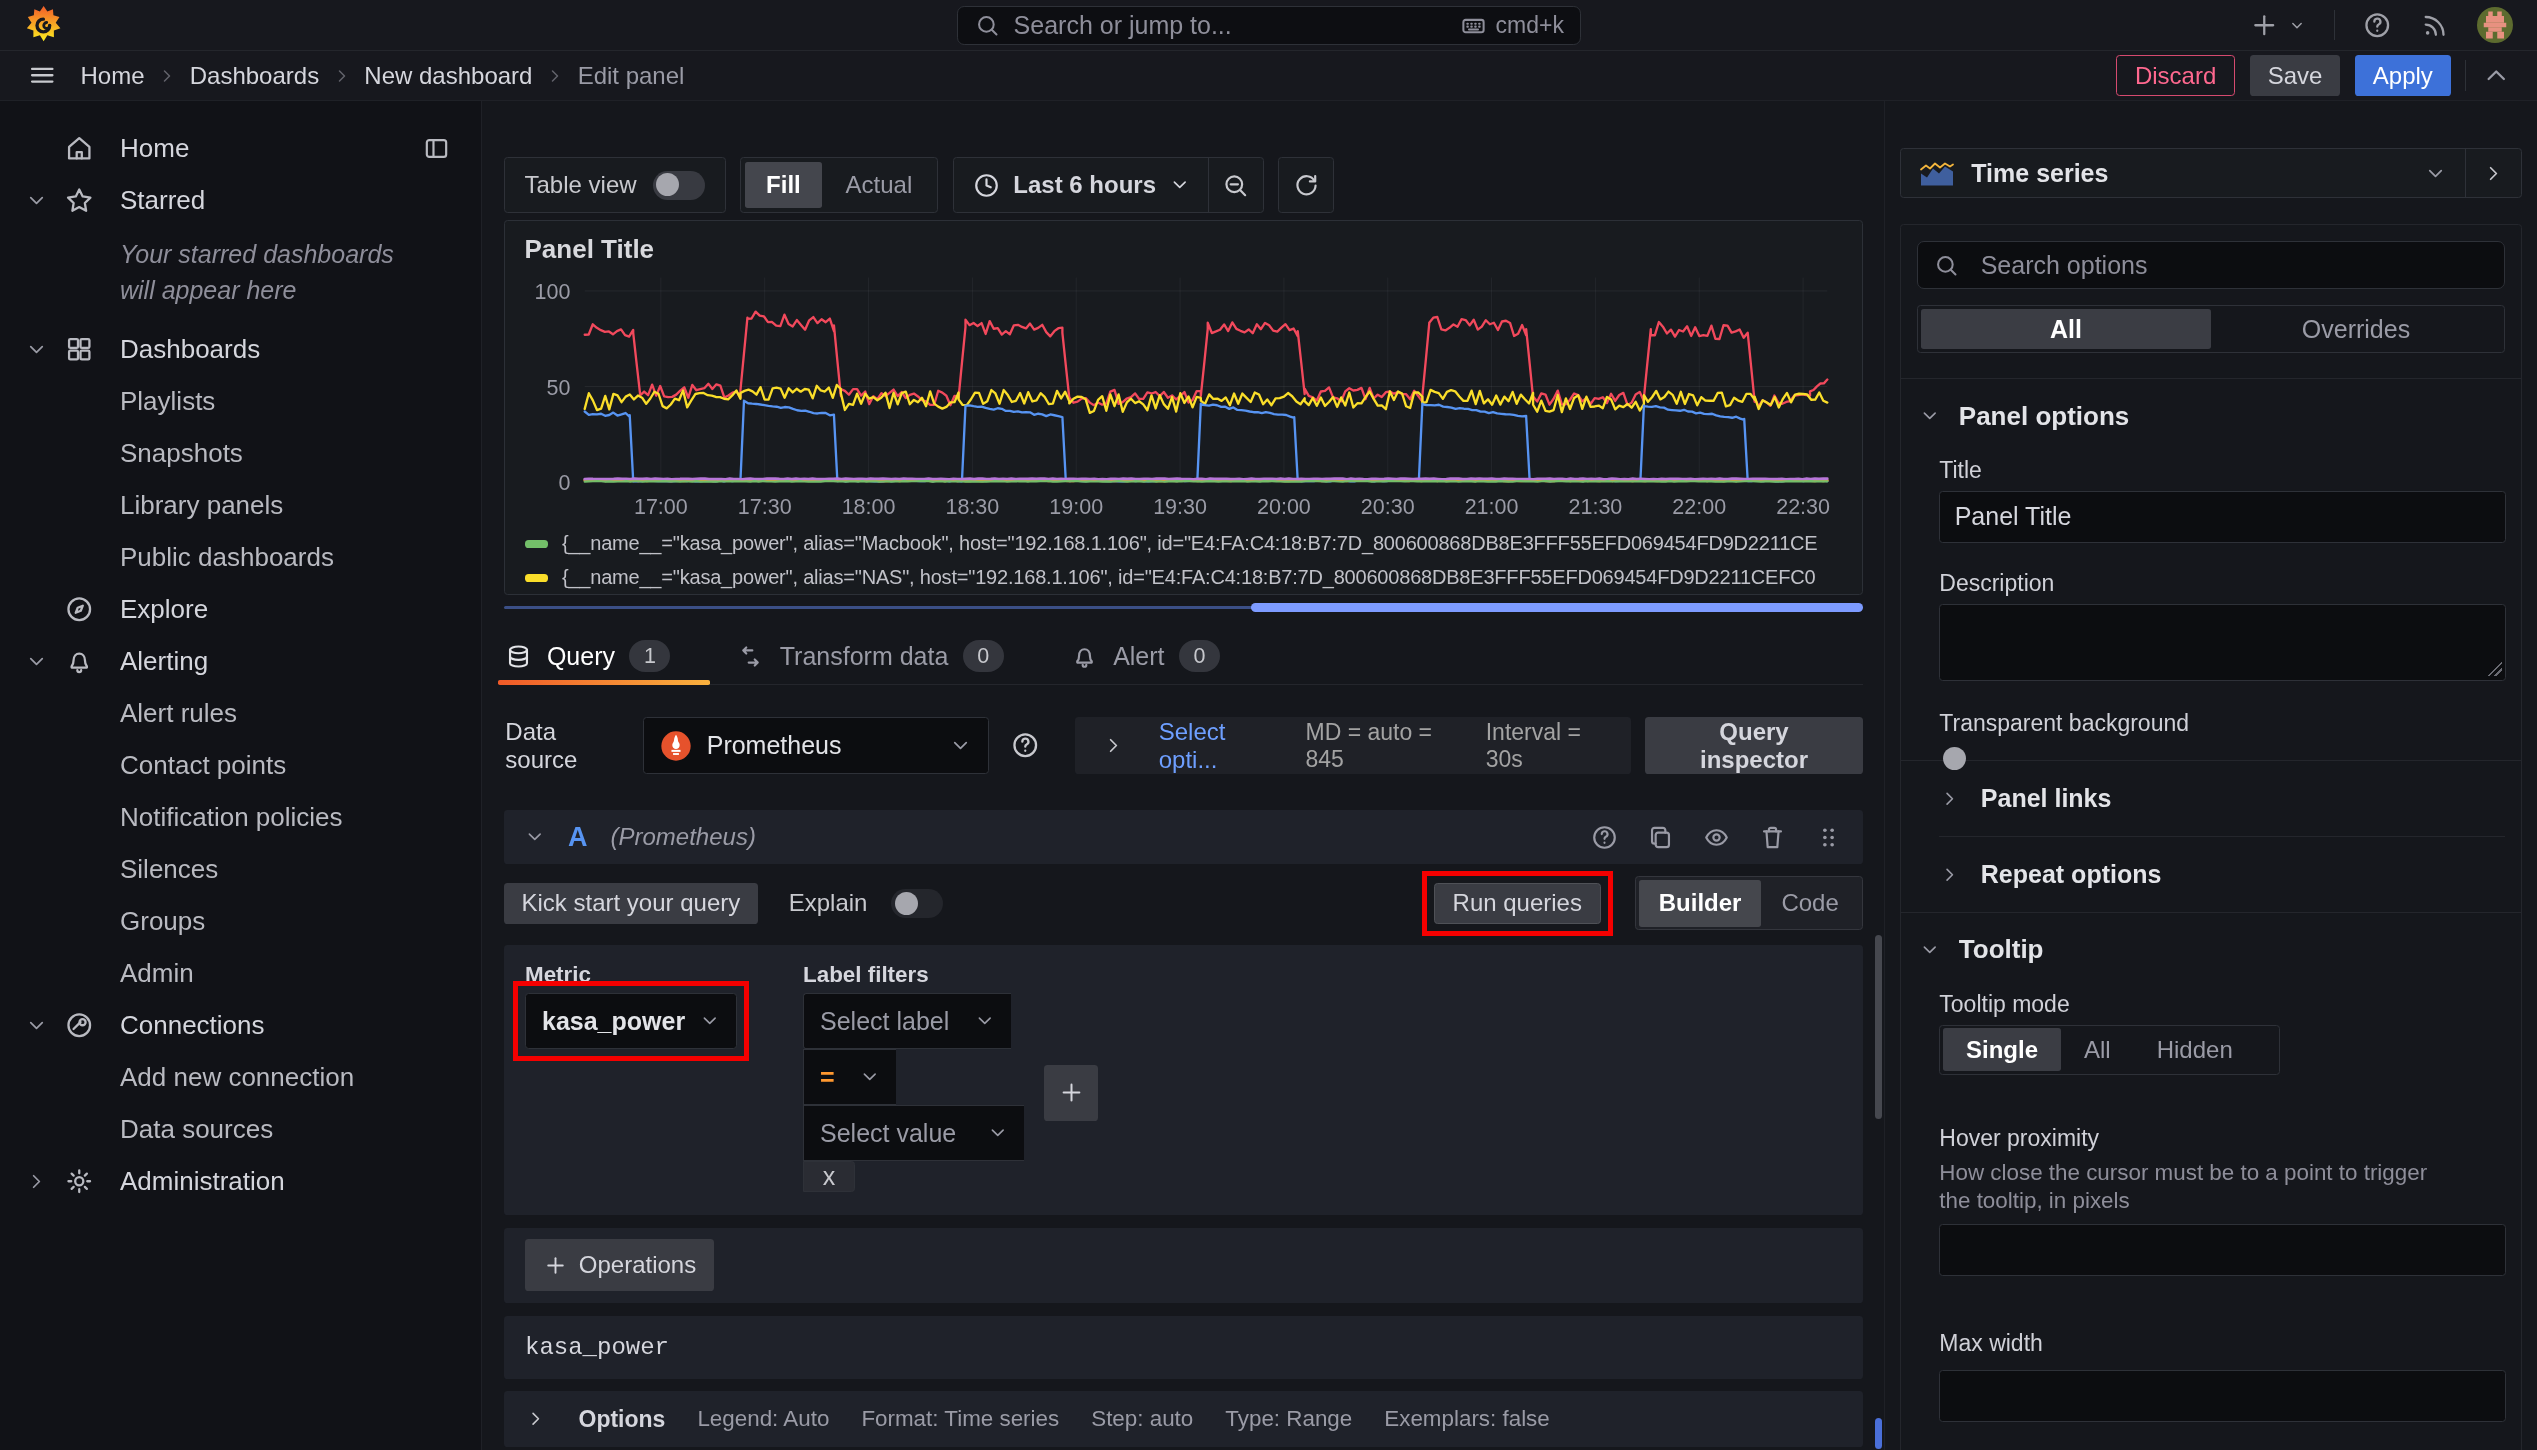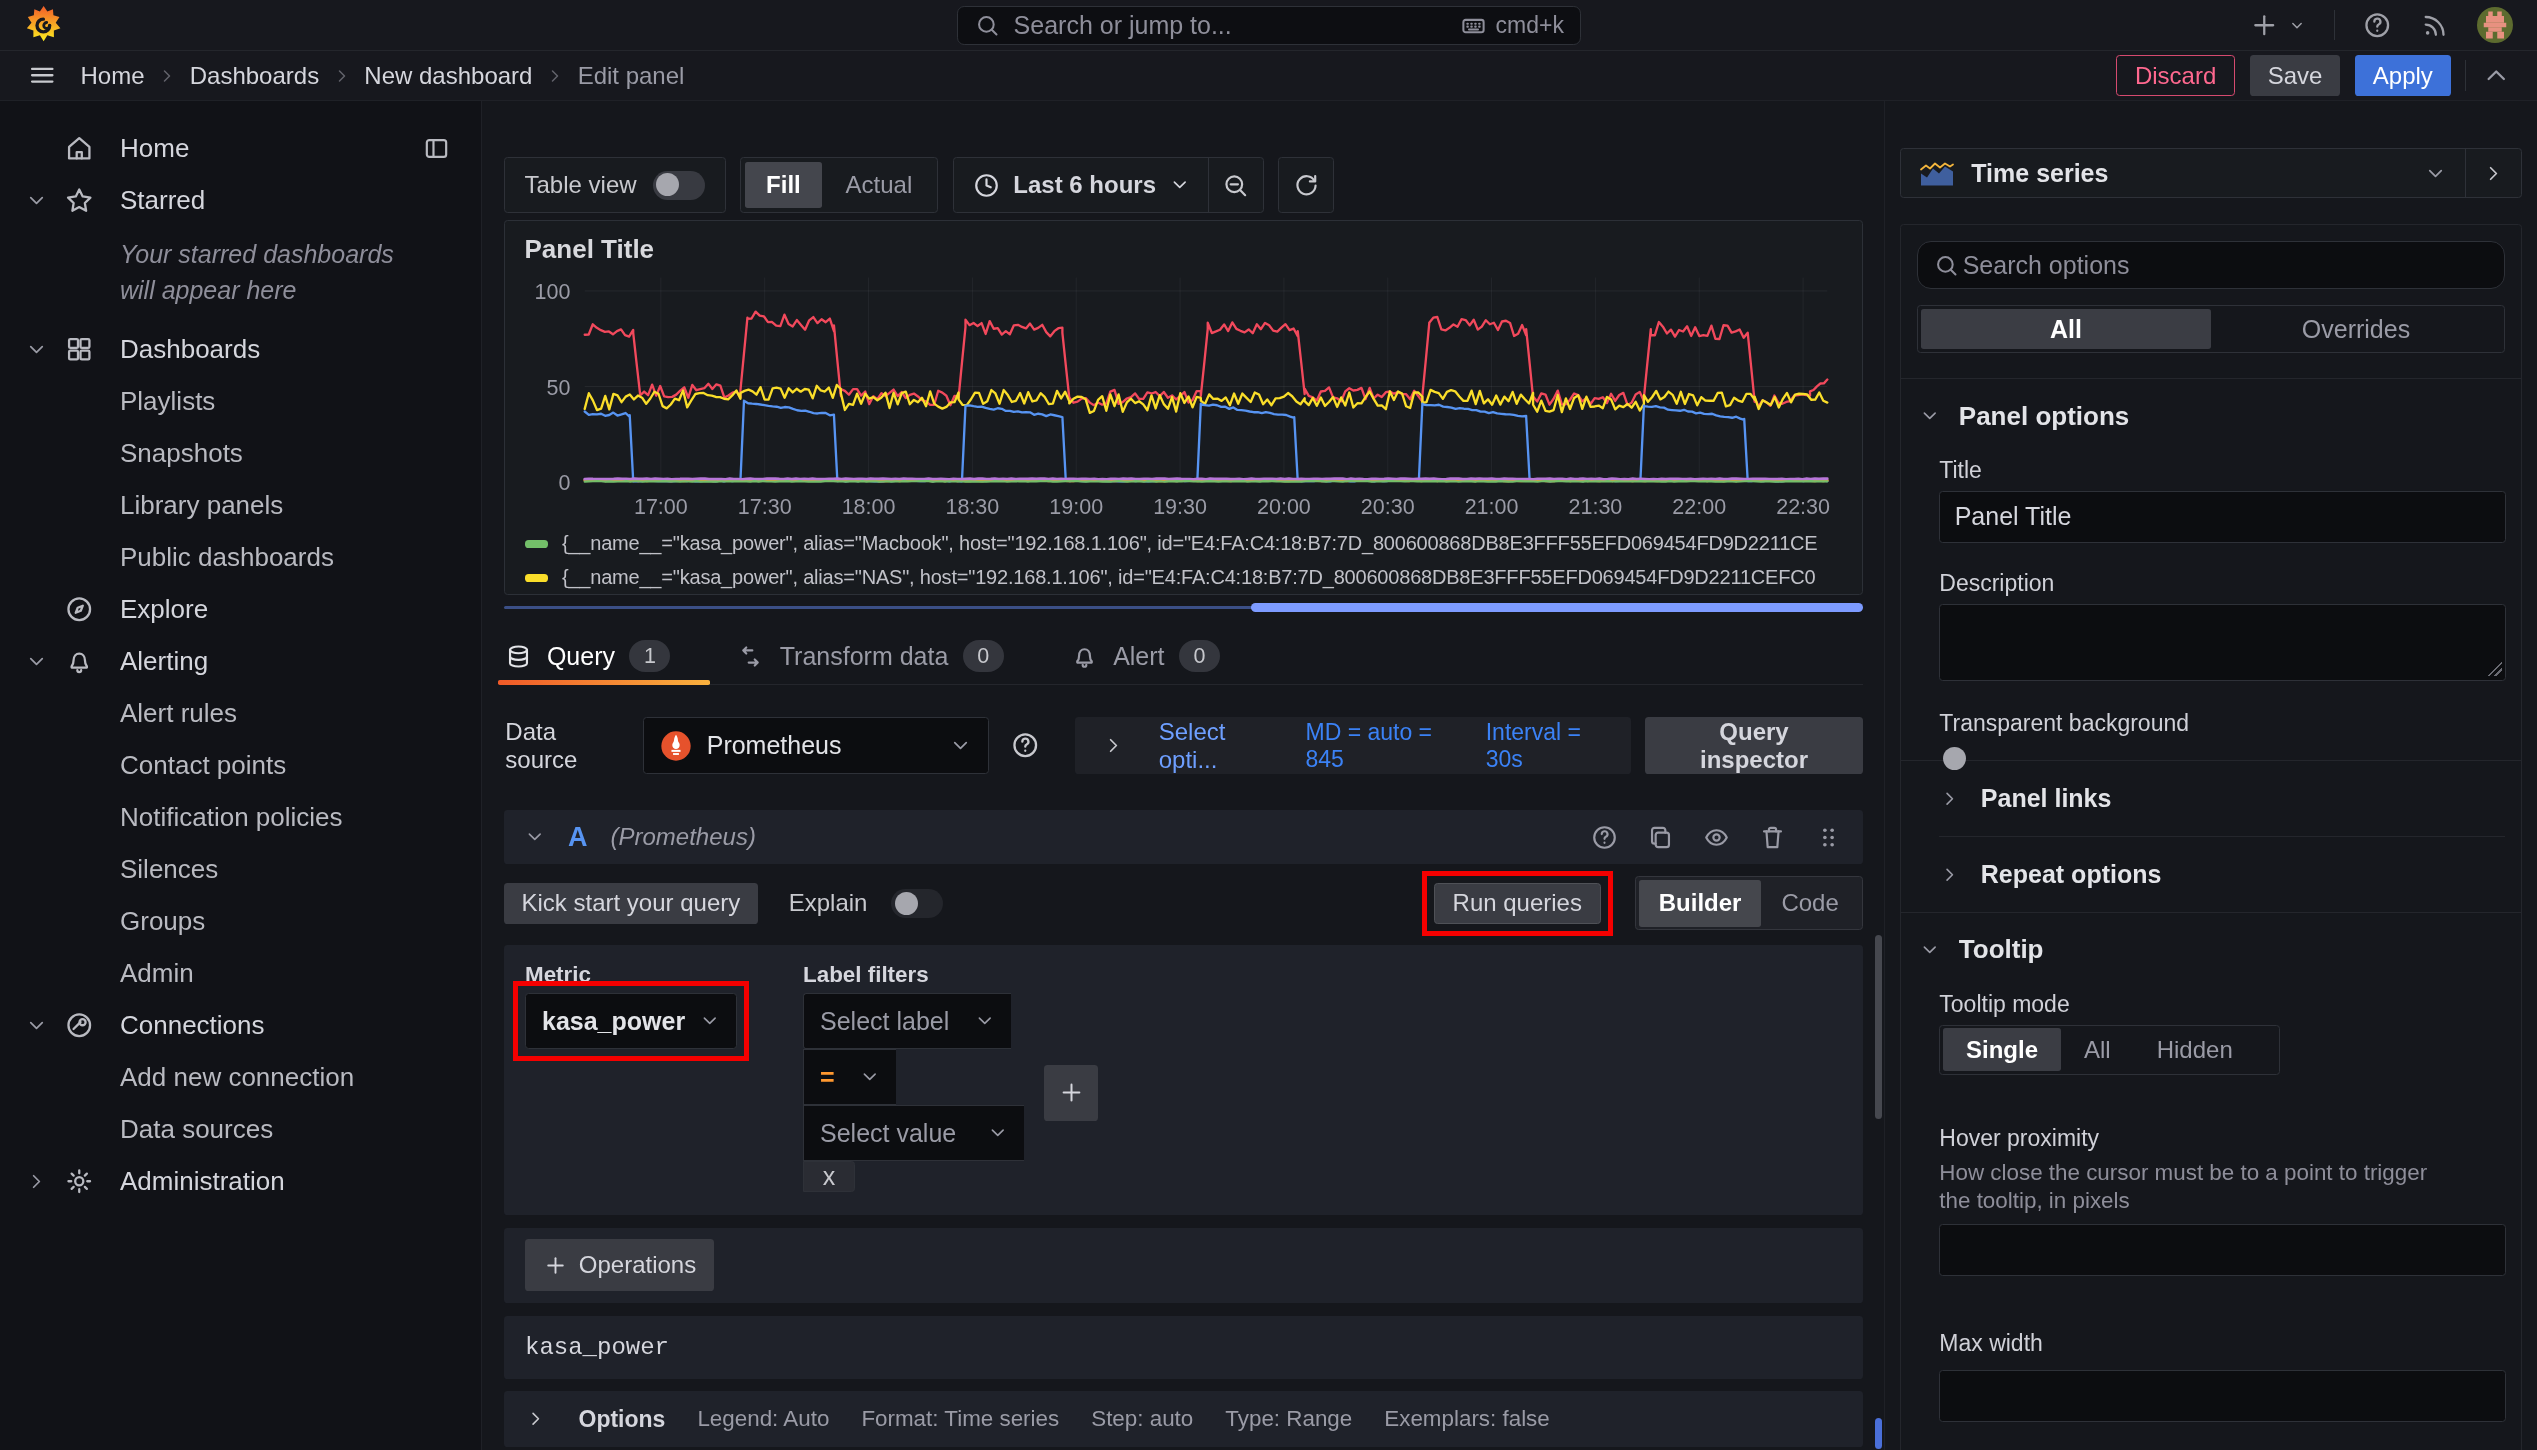--- a/index.html
+++ b/index.html
@@ -174,7 +174,7 @@
 
   .options-pane { margin-top:26px; border:0.9px solid #24262c; border-radius:3.6px; height:1238px; overflow:hidden; }
   .opt-search { margin:16px 16px 0; height:48px; background:#0c0d10; border:0.9px solid #2e3138;
-    border-radius:14px; display:flex; align-items:center; gap:3px; padding:0 14.4px; color:#8e8e9a; }
+    border-radius:7px; display:flex; align-items:center; gap:21px; padding:0 14.4px; color:#8e8e9a; }
   .opt-search input { flex:1; background:transparent; border:none; outline:none; color:#c8c9ce;
     font-size:25px; font-family:inherit; }
   .opt-search input::placeholder { color:#8e8e9a; }

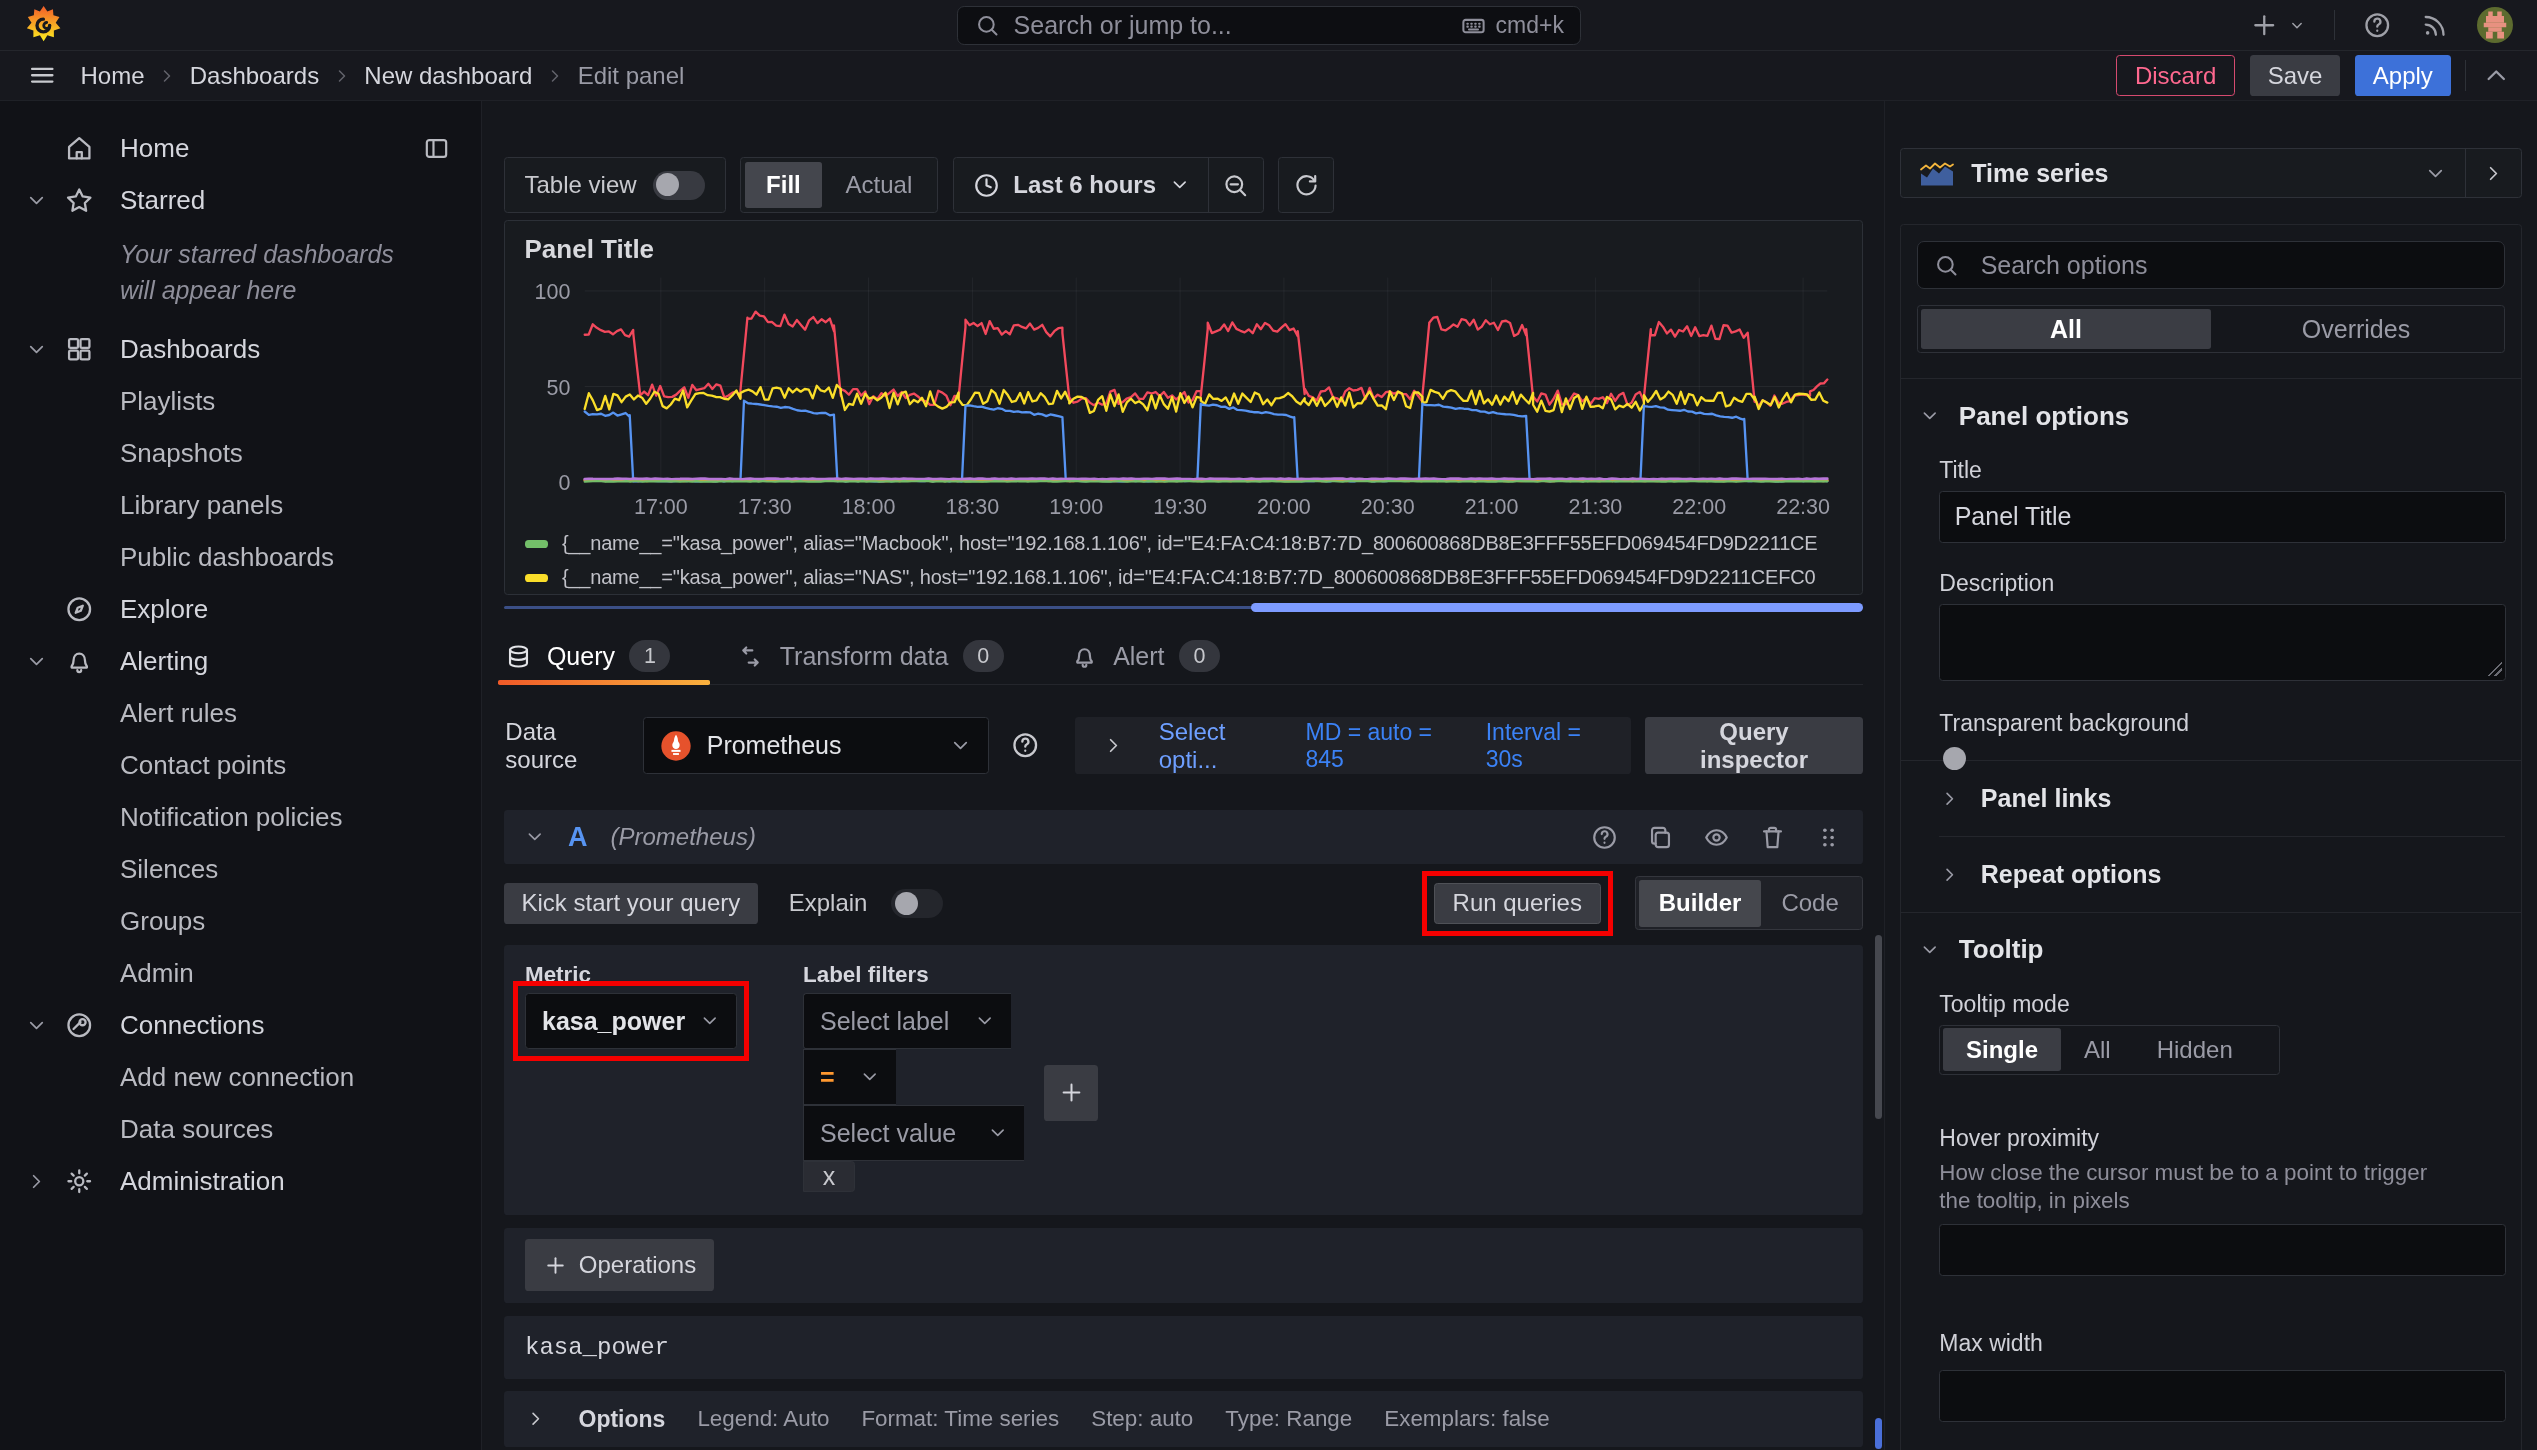--- a/index.html
+++ b/index.html
@@ -111,7 +111,7 @@
   .opts-group { display:flex; align-items:center; gap:34px; background:#1f2127; height:57px;
     padding:0 27px; border-radius:3.6px; margin-left:12.6px; }
   .opts-link { color:#6e9fff; font-size:24px; font-weight:500; cursor:pointer; }
-  .opts-meta { color:#3b82f6; font-size:23px; }
+  .opts-meta { color:#a3a3a3; font-size:23px; }
   .qi-btn { margin-left:auto; height:57px; padding:0 27px; font-size:24px; font-weight:600; }
 
   

